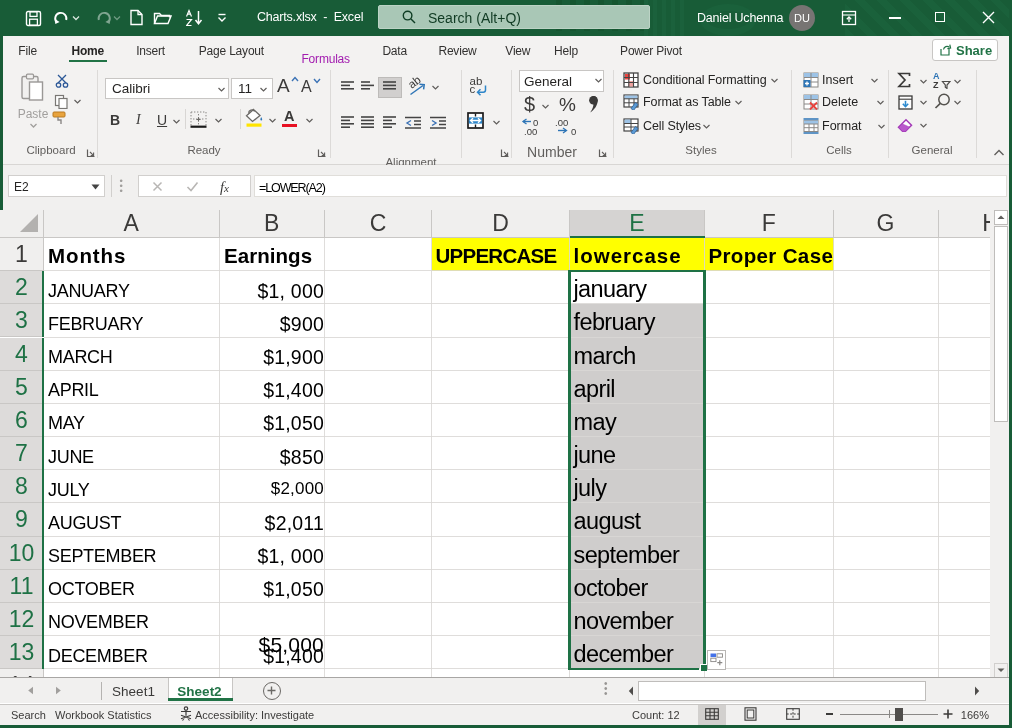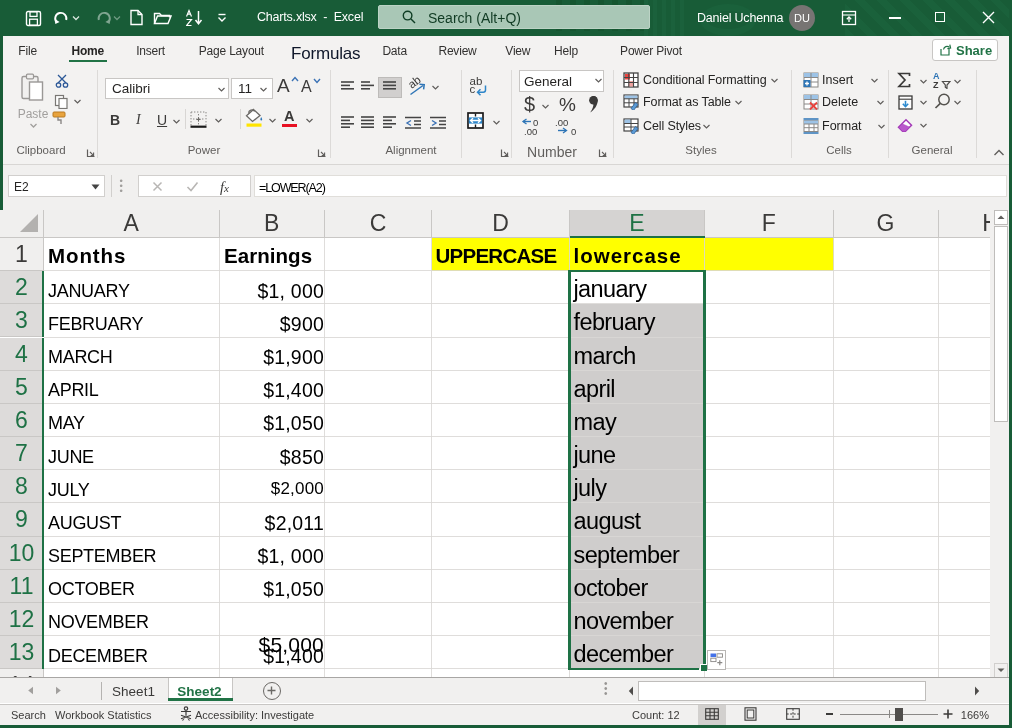--- a/index.html
+++ b/index.html
@@ -101,7 +101,7 @@
 <div class="tx" style="left:87.7px;top:44px;transform:translateX(-50%);font-size:12px;letter-spacing:-0.2px;font-weight:700;color:#252423">Home</div>
 <div class="tx" style="left:150.6px;top:44px;transform:translateX(-50%);font-size:12px;letter-spacing:-0.2px;font-weight:400;color:#323130">Insert</div>
 <div class="tx" style="left:231.4px;top:44px;transform:translateX(-50%);font-size:12px;letter-spacing:-0.2px;font-weight:400;color:#323130">Page Layout</div>
-<div class="tx" style="left:325.7px;top:44px;transform:translateX(-50%);font-size:17px;letter-spacing:-0.2px;font-weight:400;color:#0f172a">Formulas</div>
+<div class="tx" style="left:325.7px;top:52px;transform:translateX(-50%);font-size:12px;letter-spacing:-0.2px;font-weight:400;color:#a21caf">Formulas</div>
 <div class="tx" style="left:394.7px;top:44px;transform:translateX(-50%);font-size:12px;letter-spacing:-0.2px;font-weight:400;color:#323130">Data</div>
 <div class="tx" style="left:457.5px;top:44px;transform:translateX(-50%);font-size:12px;letter-spacing:-0.2px;font-weight:400;color:#323130">Review</div>
 <div class="tx" style="left:517.8px;top:44px;transform:translateX(-50%);font-size:12px;letter-spacing:-0.2px;font-weight:400;color:#323130">View</div>

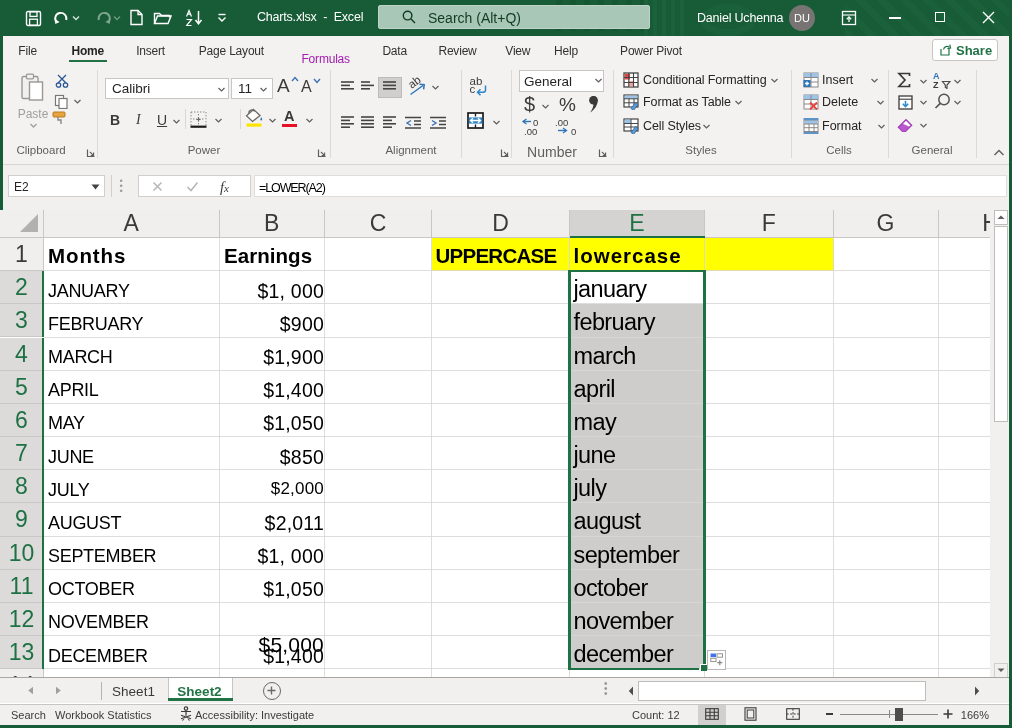--- a/index.html
+++ b/index.html
@@ -126,7 +126,7 @@
 <div style="position:absolute;left:791.0px;top:70px;width:1px;height:88px;background:#dcdad8"></div>
 <div style="position:absolute;left:888.0px;top:70px;width:1px;height:88px;background:#dcdad8"></div>
 <div style="position:absolute;left:975.5px;top:70px;width:1px;height:88px;background:#dcdad8"></div>
-<div class="tx" style="left:41px;top:144px;transform:translateX(-50%);font-size:11.5px;color:#605e5c">Clipboard</div>
+<div class="tx" style="left:51px;top:144px;transform:translateX(-50%);font-size:11.5px;color:#605e5c">Clipboard</div>
 <div class="tx" style="left:204px;top:144px;transform:translateX(-50%);font-size:11.5px;color:#605e5c">Power</div>
 <div class="tx" style="left:411px;top:144px;transform:translateX(-50%);font-size:11.5px;color:#605e5c">Alignment</div>
 <div class="tx" style="left:552px;top:144px;transform:translateX(-50%);font-size:14px;color:#605e5c">Number</div>

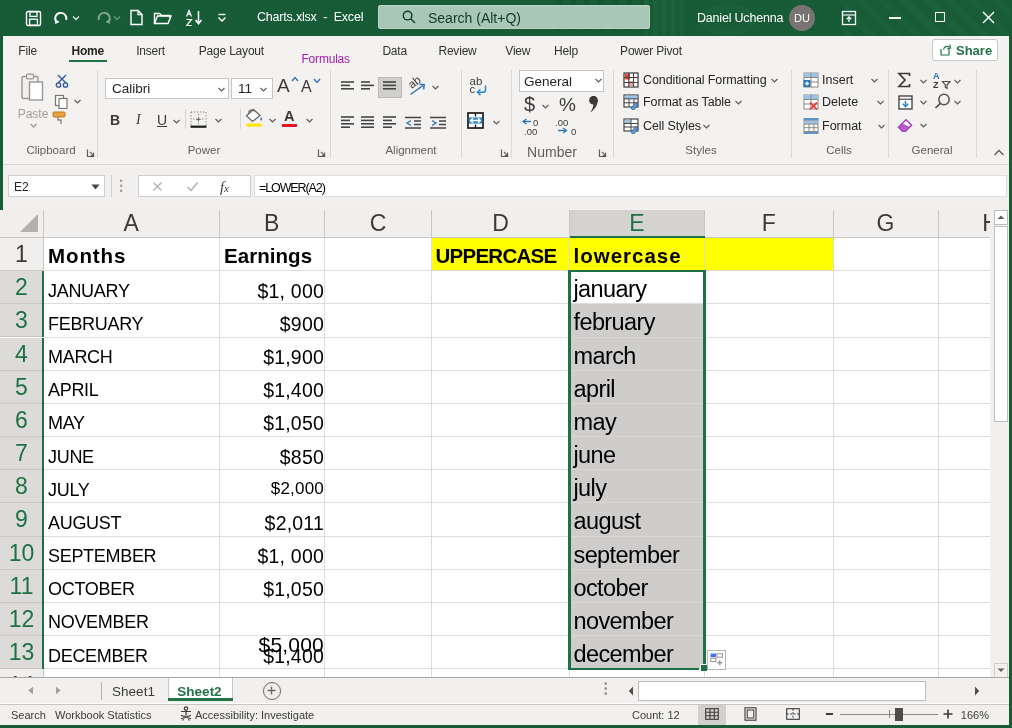--- a/index.html
+++ b/index.html
@@ -127,7 +127,7 @@
 <div style="position:absolute;left:888.0px;top:70px;width:1px;height:88px;background:#dcdad8"></div>
 <div style="position:absolute;left:975.5px;top:70px;width:1px;height:88px;background:#dcdad8"></div>
 <div class="tx" style="left:51px;top:144px;transform:translateX(-50%);font-size:11.5px;color:#605e5c">Clipboard</div>
-<div class="tx" style="left:204px;top:144px;transform:translateX(-50%);font-size:11.5px;color:#605e5c">Power</div>
+<div class="tx" style="left:204px;top:144px;transform:translateX(-50%);font-size:11.5px;color:#605e5c">Ready</div>
 <div class="tx" style="left:411px;top:144px;transform:translateX(-50%);font-size:11.5px;color:#605e5c">Alignment</div>
 <div class="tx" style="left:552px;top:144px;transform:translateX(-50%);font-size:14px;color:#605e5c">Number</div>
 <div class="tx" style="left:701px;top:144px;transform:translateX(-50%);font-size:11.5px;color:#605e5c">Styles</div>

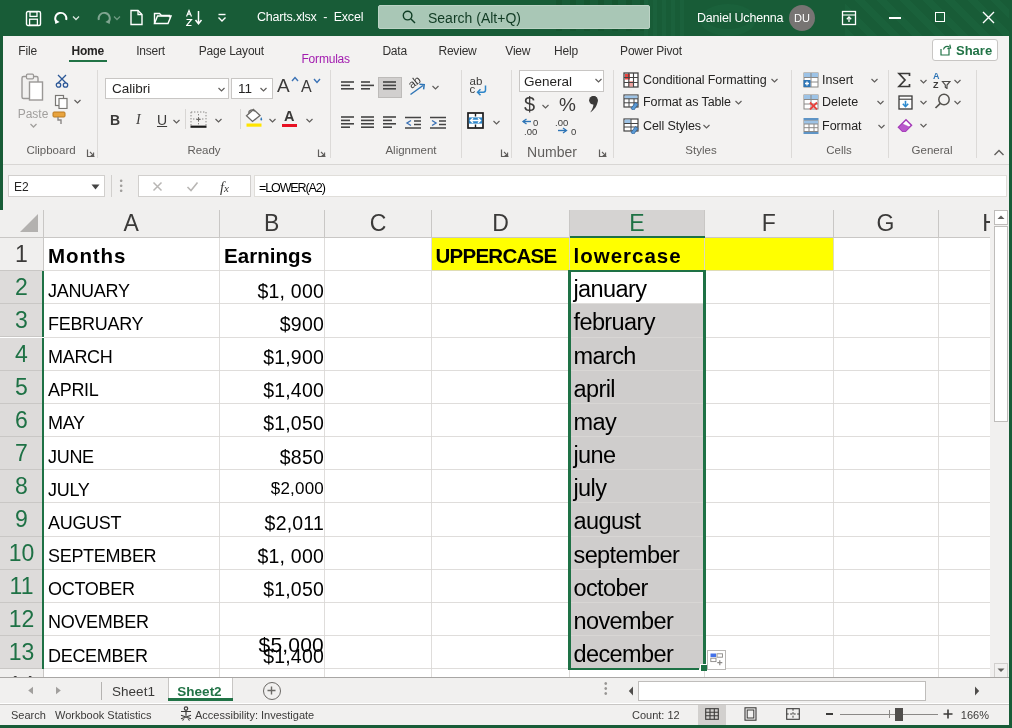--- a/index.html
+++ b/index.html
@@ -128,7 +128,7 @@
 <div style="position:absolute;left:975.5px;top:70px;width:1px;height:88px;background:#dcdad8"></div>
 <div class="tx" style="left:51px;top:144px;transform:translateX(-50%);font-size:11.5px;color:#605e5c">Clipboard</div>
 <div class="tx" style="left:204px;top:144px;transform:translateX(-50%);font-size:11.5px;color:#605e5c">Ready</div>
-<div class="tx" style="left:411px;top:144px;transform:translateX(-50%);font-size:11.5px;color:#605e5c">Alignment</div>
+<div class="tx" style="left:411px;top:156px;transform:translateX(-50%);font-size:11.5px;color:#605e5c">Alignment</div>
 <div class="tx" style="left:552px;top:144px;transform:translateX(-50%);font-size:14px;color:#605e5c">Number</div>
 <div class="tx" style="left:701px;top:144px;transform:translateX(-50%);font-size:11.5px;color:#605e5c">Styles</div>
 <div class="tx" style="left:839px;top:144px;transform:translateX(-50%);font-size:11.5px;color:#605e5c">Cells</div>

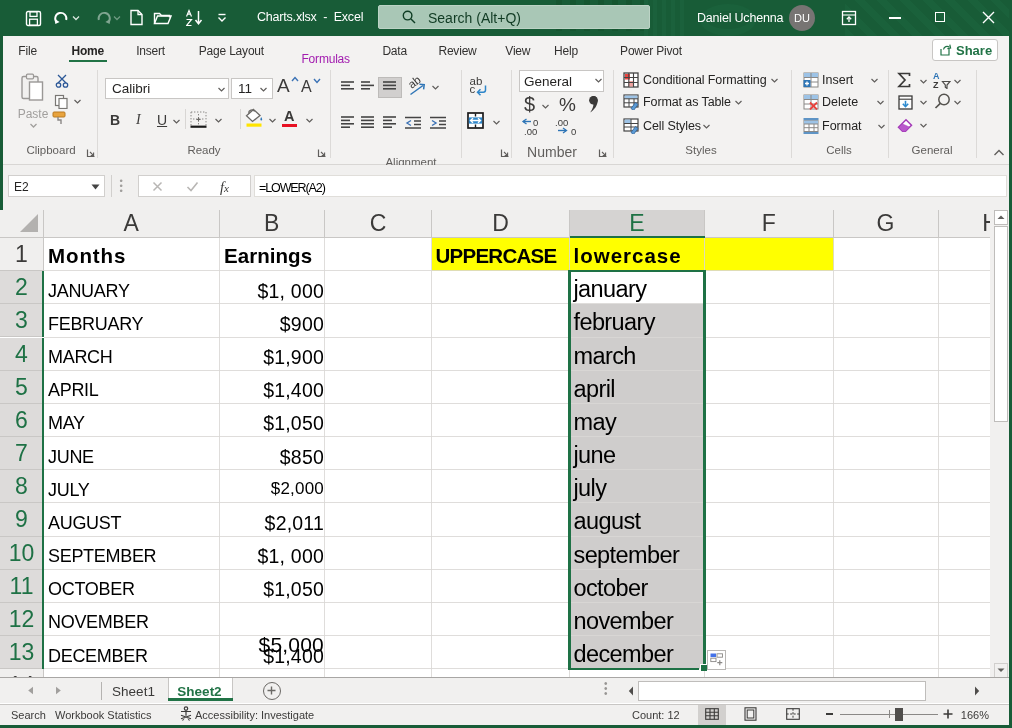--- a/index.html
+++ b/index.html
@@ -630,6 +630,7 @@
     <div style="position:absolute;left:224.0px;top:33.5px;font-size:20.5px;font-weight:700;letter-spacing:0.05px;color:#000">Earnings</div>
     <div style="position:absolute;left:435.5px;top:33.5px;font-size:20.5px;font-weight:700;letter-spacing:-0.75px;color:#000">UPPERCASE</div>
     <div style="position:absolute;left:573.5px;top:33.5px;font-size:20.5px;font-weight:700;letter-spacing:1.00px;color:#000">lowercase</div>
+    <div style="position:absolute;left:708.5px;top:33.5px;font-size:20.5px;font-weight:700;letter-spacing:0.35px;color:#000">Proper Case</div>
     <div style="position:absolute;left:48.0px;top:70.7px;font-size:18px;font-weight:400;color:#000;white-space:nowrap;letter-spacing:-0.3px">JANUARY</div>
     <div style="position:absolute;right:665.5px;top:69.7px;font-size:19.5px;letter-spacing:0.2px;color:#000">$1, 000</div>
     <div style="position:absolute;left:573.5px;top:68.2px;font-size:23.5px;letter-spacing:-0.6px;color:#000;line-height:23px">january</div>

